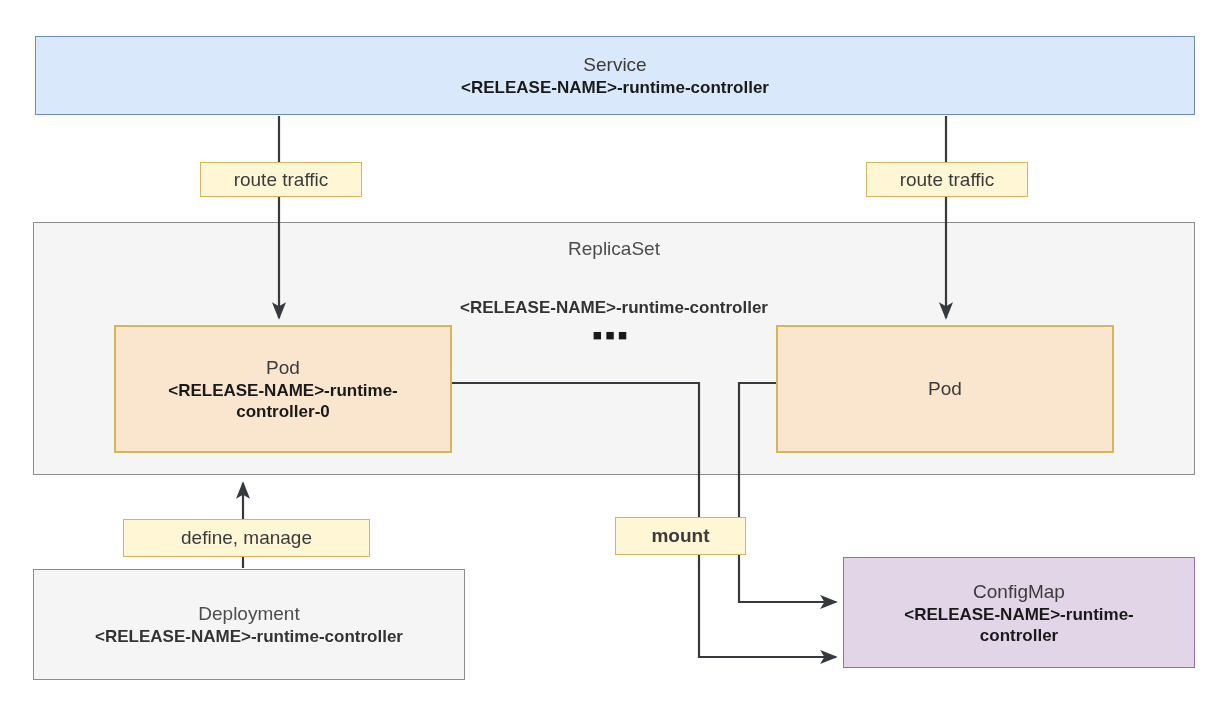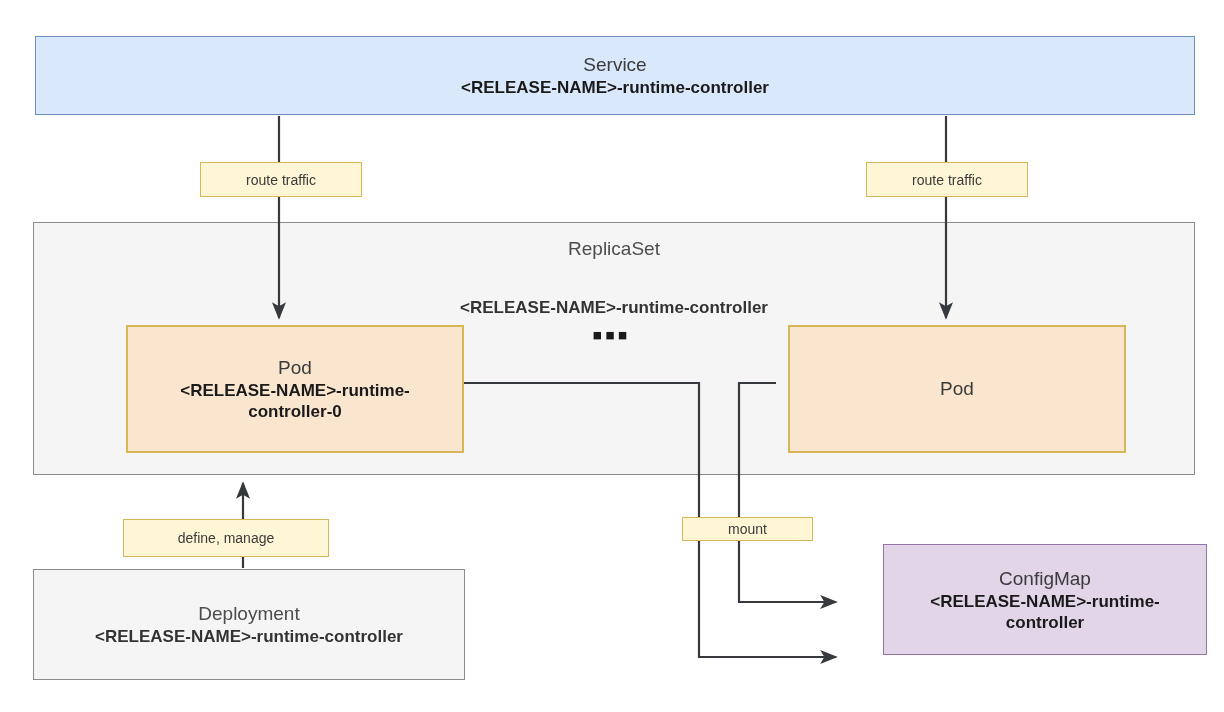--- a/index.html
+++ b/index.html
@@ -109,7 +109,7 @@
     background: #fff6d5;
     border: 1px solid #d6b656;
     font-family: "Liberation Sans", sans-serif;
-    font-size: 14px;
+    font-size: 19px;
     color: #3b3b3b;
     display: flex;
     align-items: center;

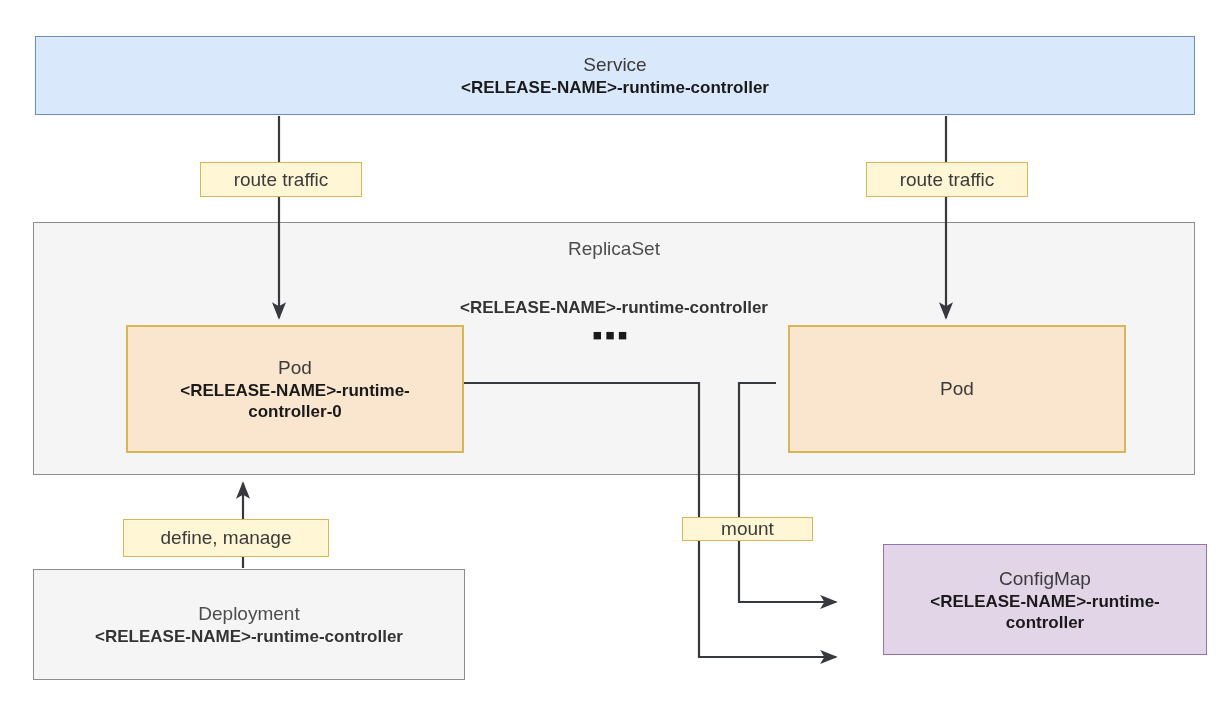--- a/index.html
+++ b/index.html
@@ -75,7 +75,6 @@
     height: 128px;
     top: 325px;
     z-index: 3;
-    margin-left: 12px;
   }
   #pod-left { left: 114px; }
   #pod-right { left: 776px; }

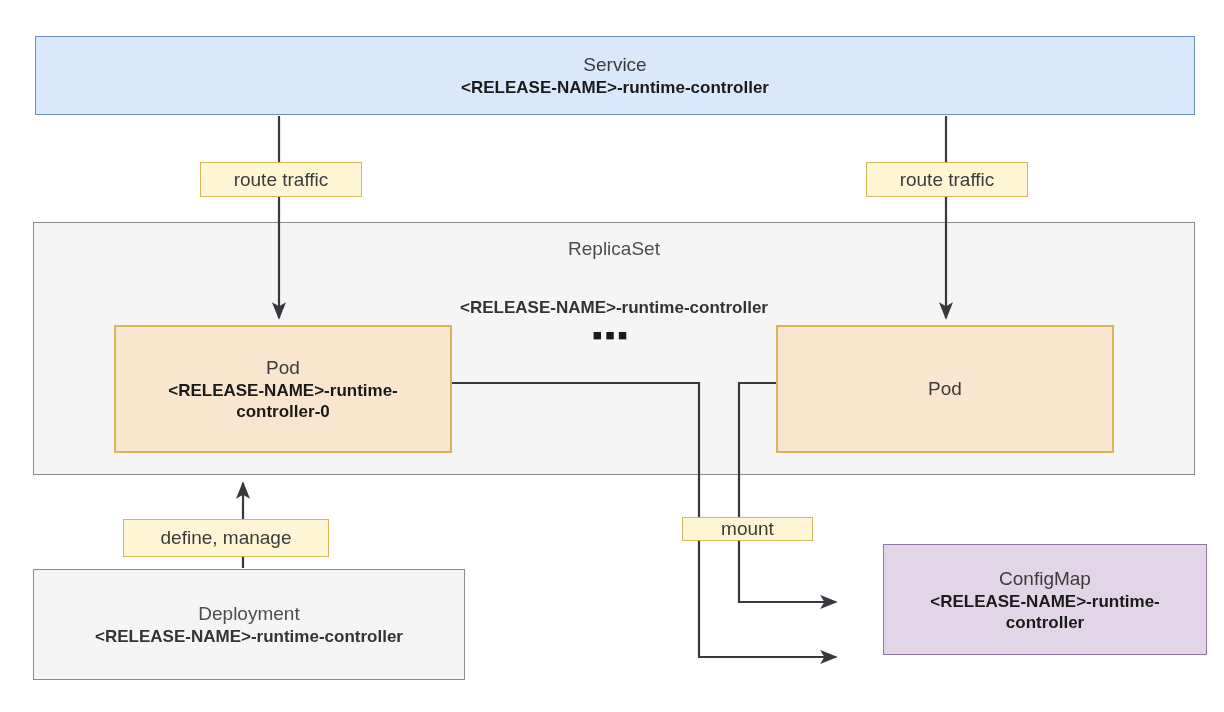--- a/index.html
+++ b/index.html
@@ -118,7 +118,7 @@
   }
   #label-route-left  { left: 200px; top: 162px; width: 162px; height: 35px; }
   #label-route-right { left: 866px; top: 162px; width: 162px; height: 35px; }
-  #label-define      { left: 123px; top: 519px; width: 206px; height: 38px; }
+  #label-define      { left: 123px; top: 519px; width: 247px; height: 38px; }
   #label-mount       { left: 682px; top: 517px; width: 131px; height: 24px; }
   
   #ellipsis {

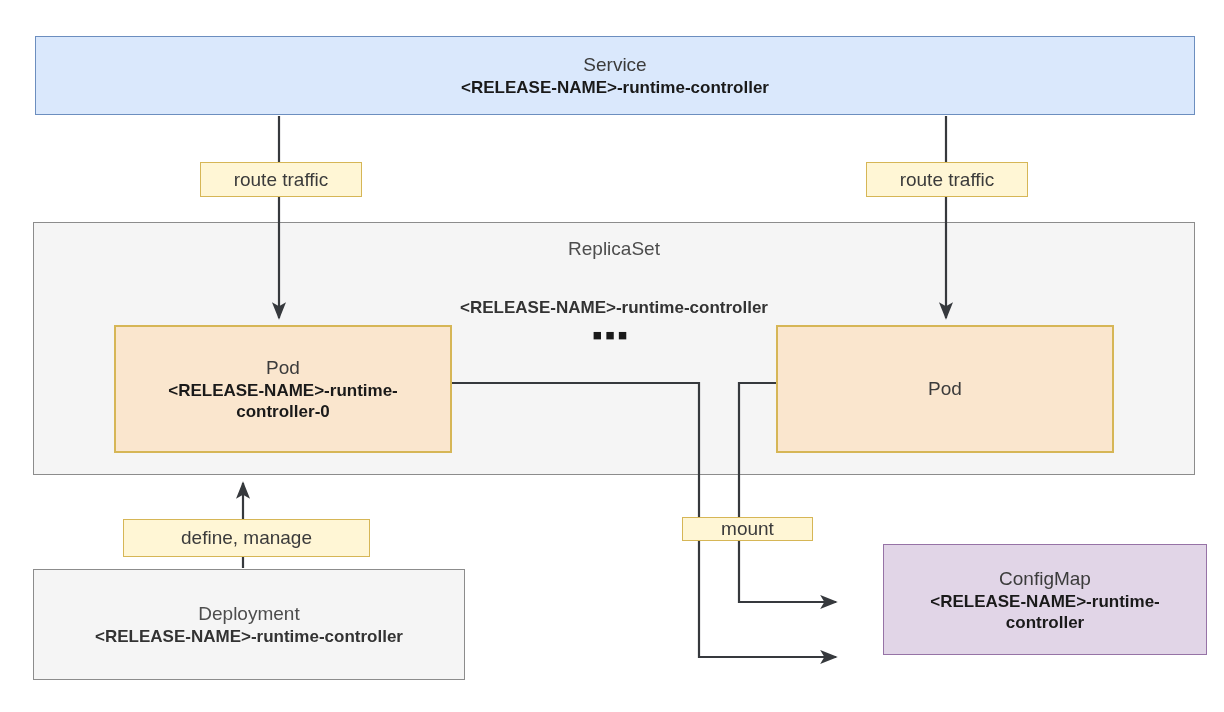--- a/index.html
+++ b/index.html
@@ -119,7 +119,7 @@
   #label-route-left  { left: 200px; top: 162px; width: 162px; height: 35px; }
   #label-route-right { left: 866px; top: 162px; width: 162px; height: 35px; }
   #label-define      { left: 123px; top: 519px; width: 247px; height: 38px; }
-  #label-mount       { left: 682px; top: 517px; width: 131px; height: 24px; }
+  #label-mount       { left: 615px; top: 517px; width: 131px; height: 38px; font-weight: bold; }
   
   #ellipsis {
     position: absolute;

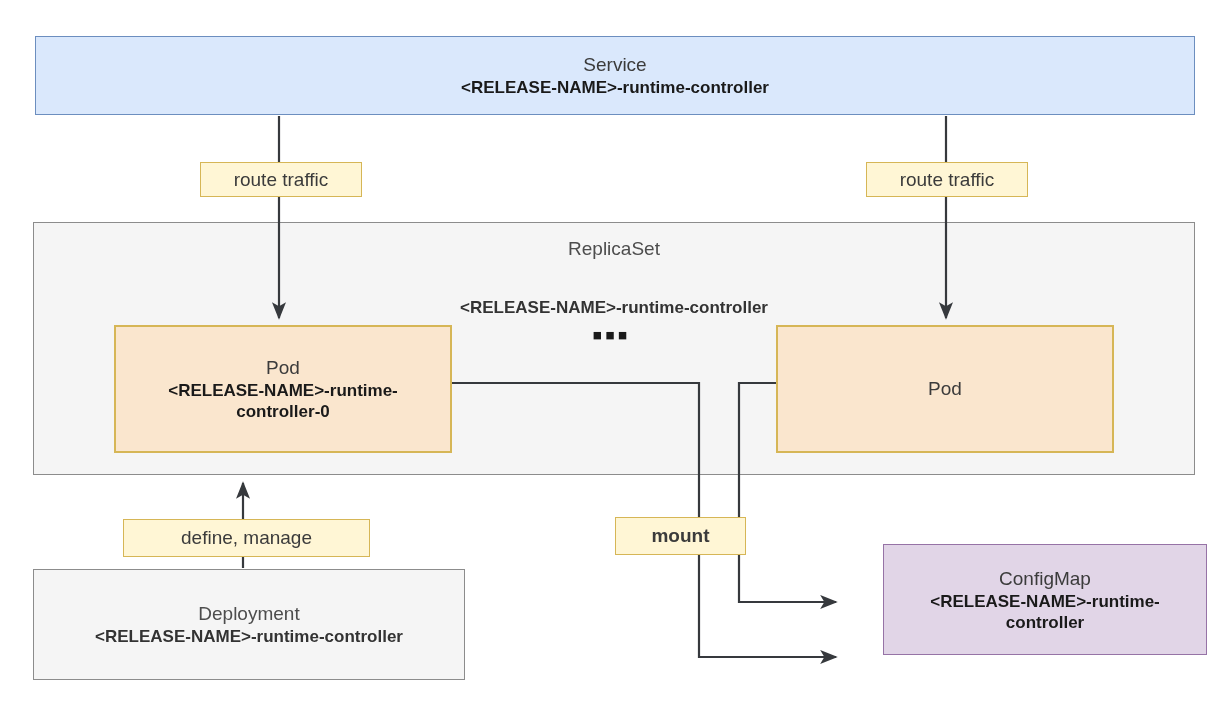--- a/index.html
+++ b/index.html
@@ -93,12 +93,11 @@
   
   #configmap {
     left: 843px;
-    top: 544px;
-    width: 324px;
+    top: 557px;
+    width: 352px;
     height: 111px;
     background: #e1d5e7;
     border: 1px solid #9673a6;
-    margin-left: 40px;
   }
   #configmap .subtitle { width: 280px; }
   

